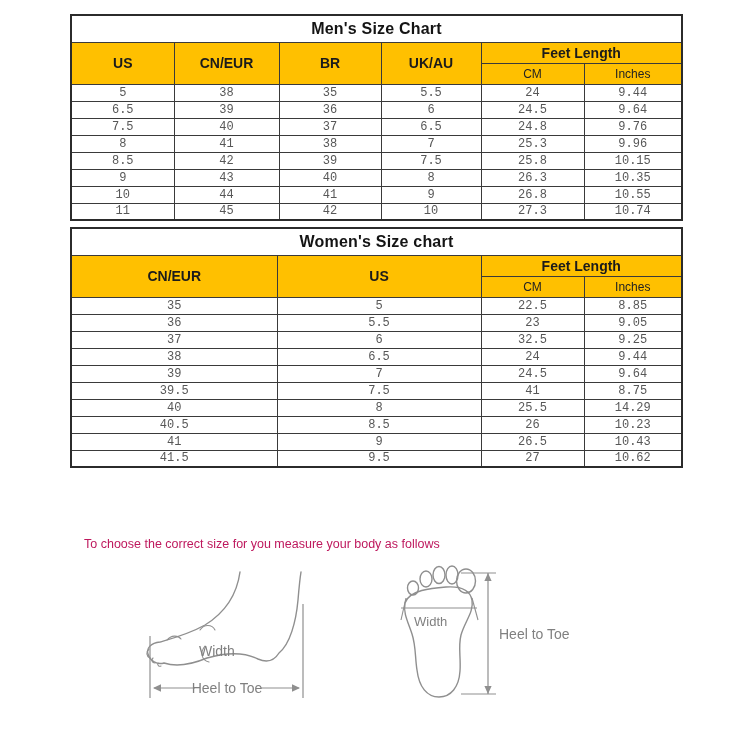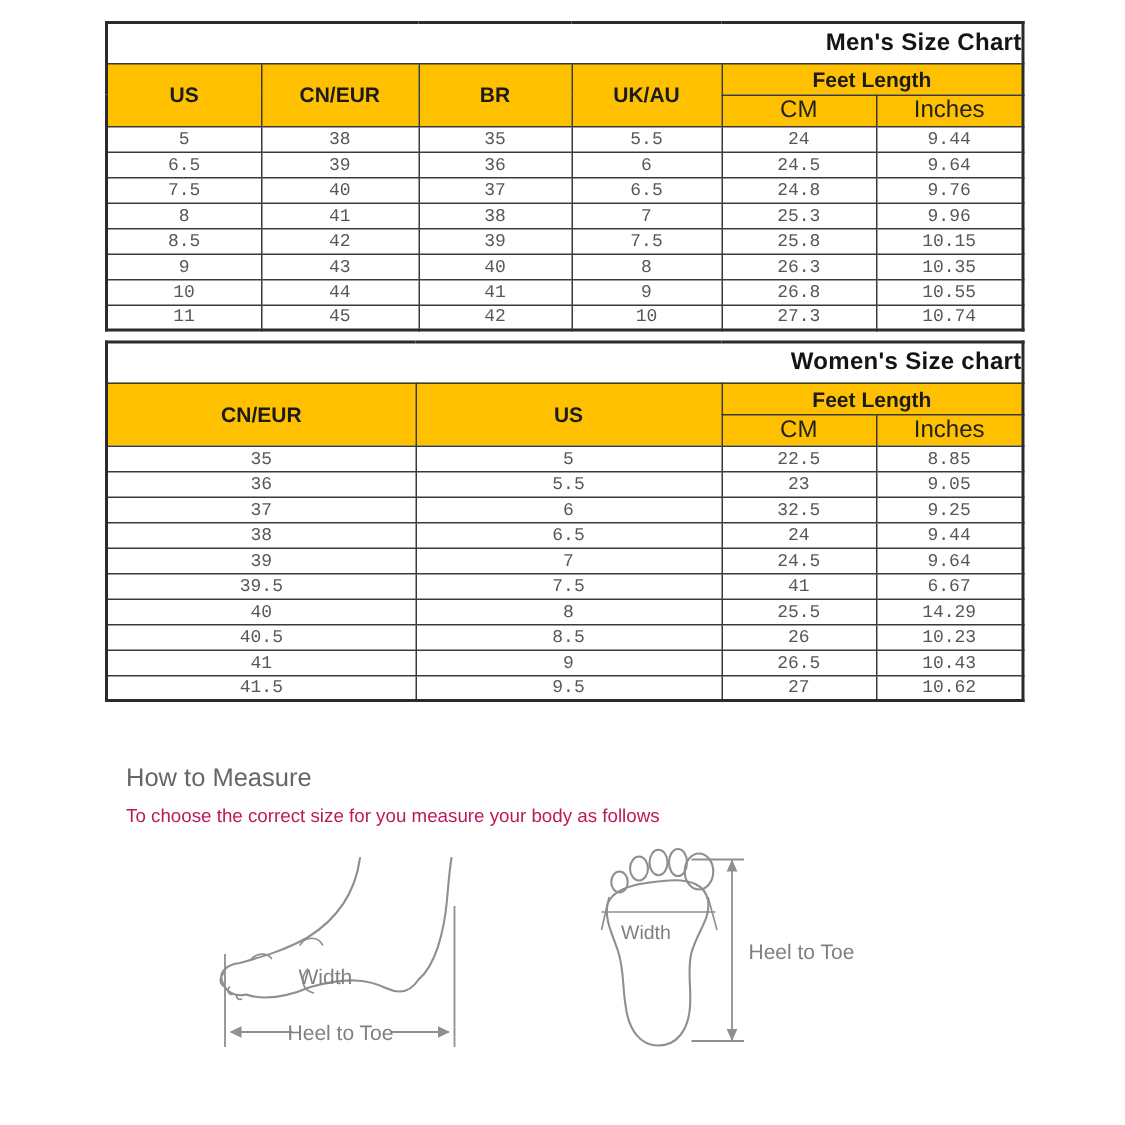--- a/index.html
+++ b/index.html
@@ -9,7 +9,7 @@
 
   table { border-collapse:collapse; table-layout:fixed; border:2px solid #2b2b2b; background:#ffffff; }
   th,td { border:1px solid #3a3a3a; padding:0; }
-  .tbl-title { height:27px; background:#ffffff; font-size:16px; font-weight:bold; color:#141414; text-align:right; letter-spacing:.2px; }
+  .tbl-title { height:27px; background:#ffffff; font-size:16px; font-weight:bold; color:#141414; text-align:center; letter-spacing:.2px; }
   .hdr { background:#FFC000; font-size:14px; font-weight:bold; color:#1b1b1b; height:21px; text-align:center; }
   .hdr.sub { font-size:16px; font-weight:normal; color:#222222;margin-left:18px; }
   td.cell { height:17px; text-align:center; font-family:"Liberation Mono","DejaVu Sans Mono",monospace; font-size:12px; color:#575757; }

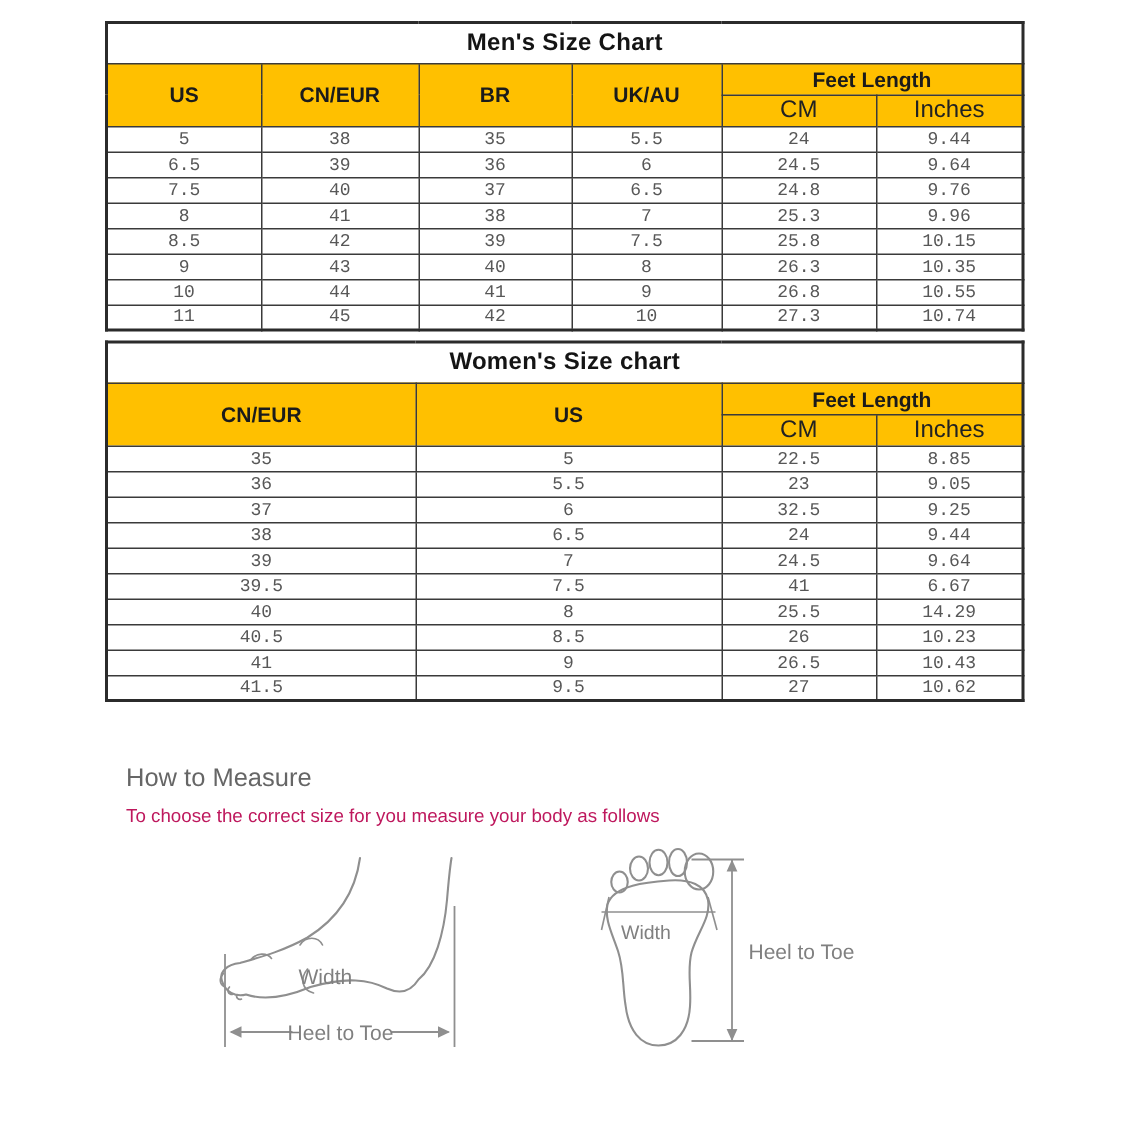--- a/index.html
+++ b/index.html
@@ -11,7 +11,7 @@
   th,td { border:1px solid #3a3a3a; padding:0; }
   .tbl-title { height:27px; background:#ffffff; font-size:16px; font-weight:bold; color:#141414; text-align:center; letter-spacing:.2px; }
   .hdr { background:#FFC000; font-size:14px; font-weight:bold; color:#1b1b1b; height:21px; text-align:center; }
-  .hdr.sub { font-size:16px; font-weight:normal; color:#222222;margin-left:18px; }
+  .hdr.sub { font-size:12px; font-weight:normal; color:#222222;margin-left:18px; }
   td.cell { height:17px; text-align:center; font-family:"Liberation Mono","DejaVu Sans Mono",monospace; font-size:12px; color:#575757; }
 
   .notes { line-height:19px; font-family:"Liberation Mono","DejaVu Sans Mono",monospace; font-weight:bold; font-size:13px; color:#1c1c1c; white-space:nowrap; }

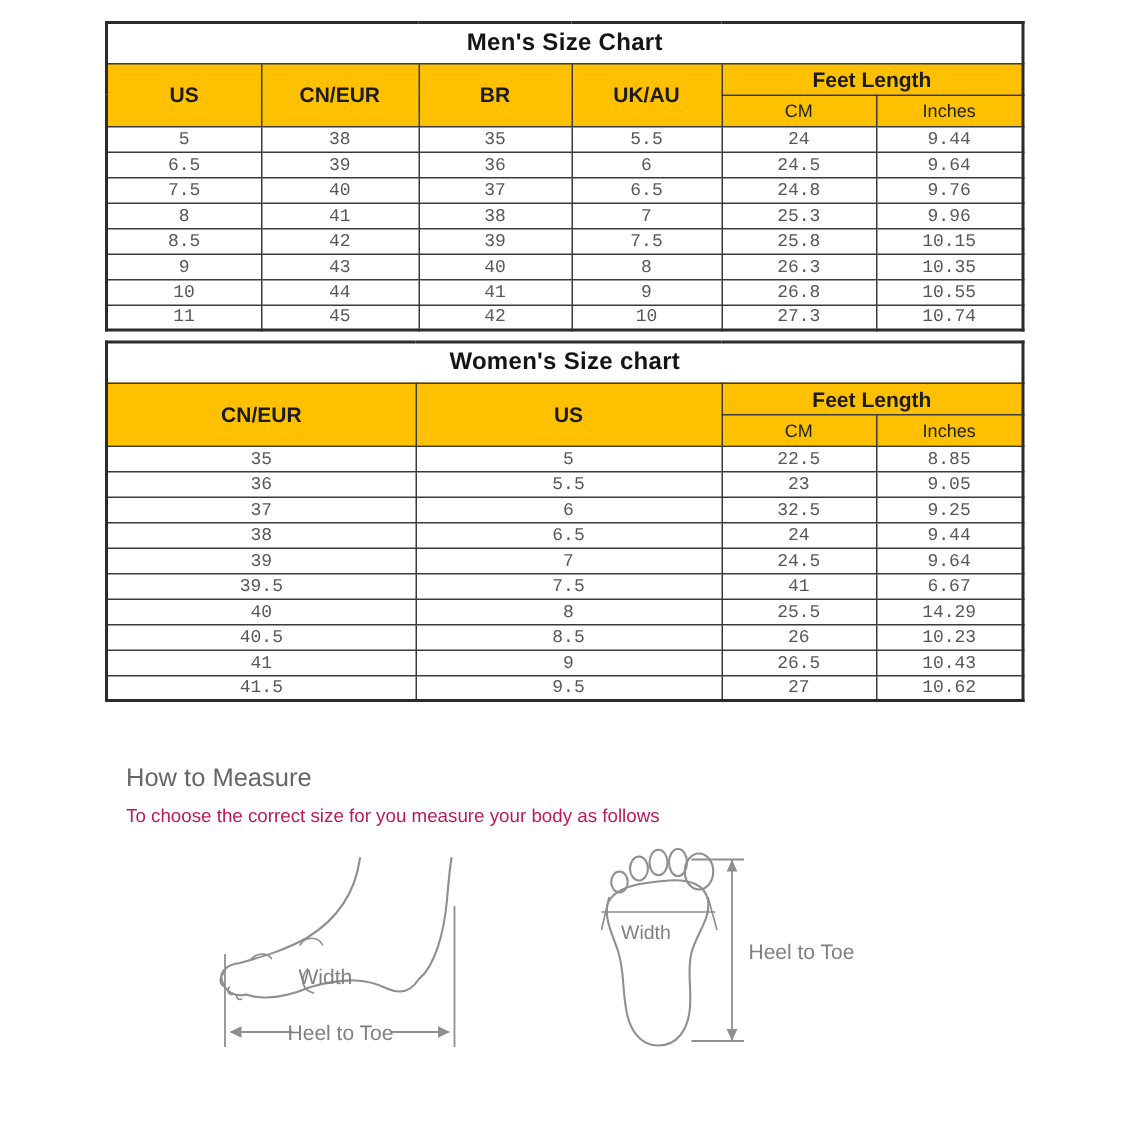--- a/index.html
+++ b/index.html
@@ -189,7 +189,7 @@
           <td class="cell">39.5</td>
           <td class="cell">7.5</td>
           <td class="cell">41</td>
-          <td class="cell">6.67</td>
+          <td class="cell">8.75</td>
         </tr>
 
         <tr>

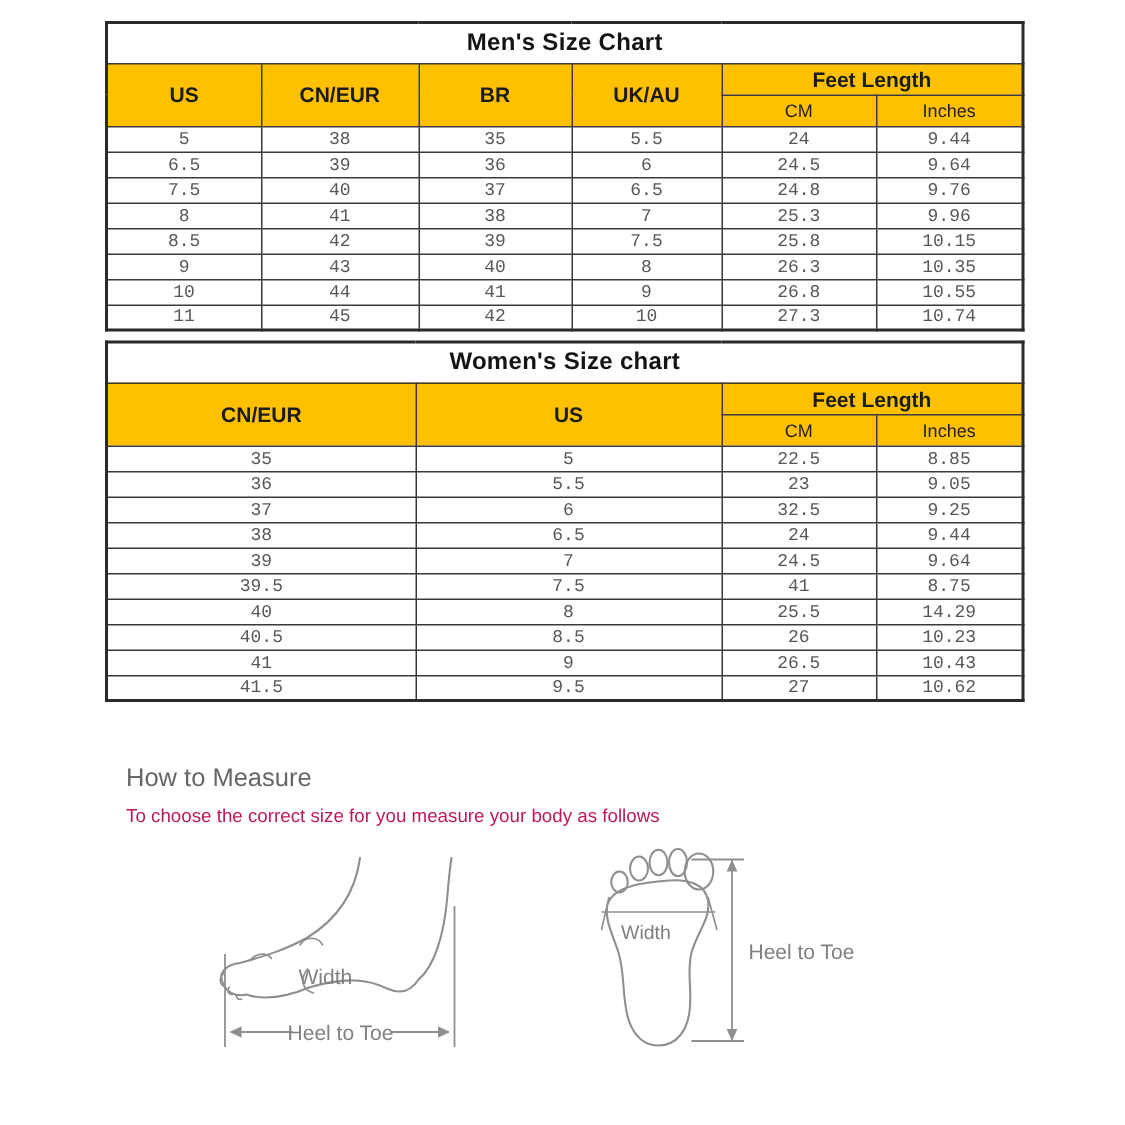--- a/index.html
+++ b/index.html
@@ -225,7 +225,6 @@
   <div class="abs notes" style="left:71px; top:469px;">
   </div>
 
-  <div class="abs how-title" style="left:84px; top:509px;">How to Measure</div>
   <div class="abs how-sub" style="left:84px; top:537px;">To choose the correct size for you measure your body as follows</div>
 
   <svg class="abs" style="left:143px; top:560px;" width="170" height="145" viewBox="0 0 170 145">

